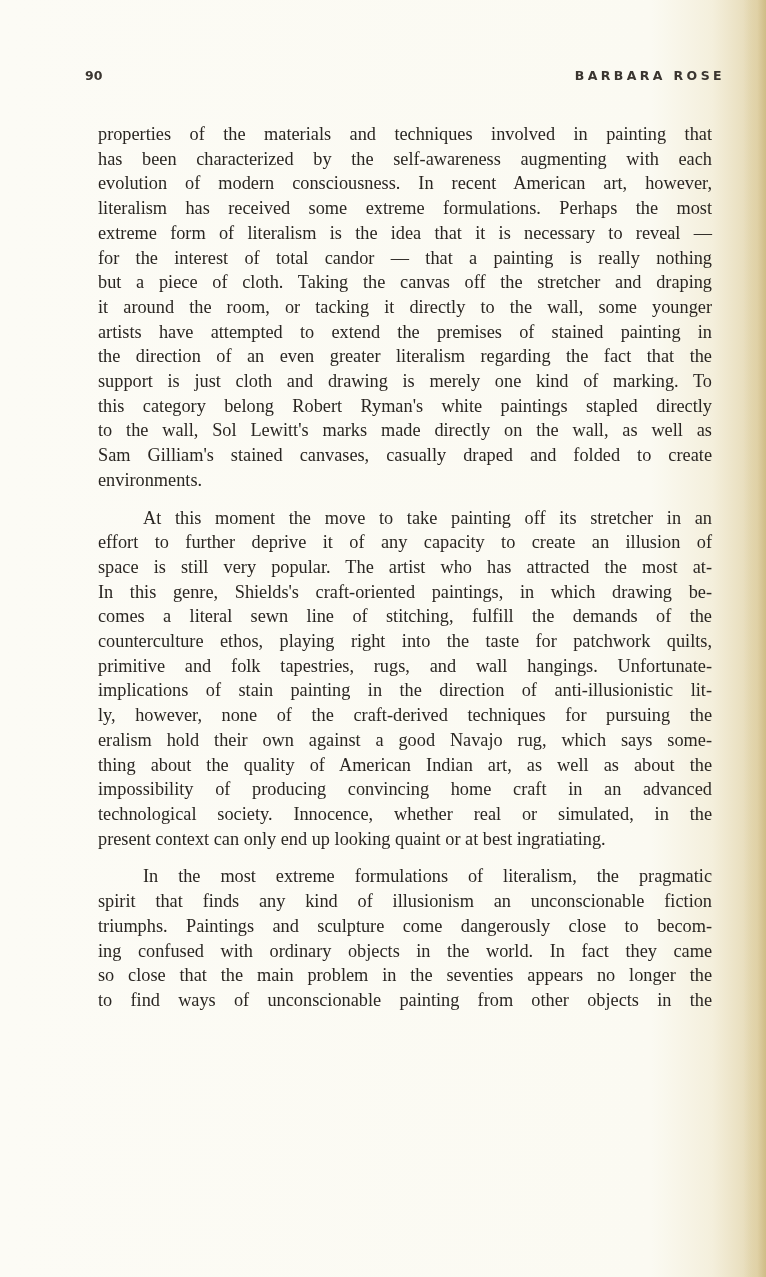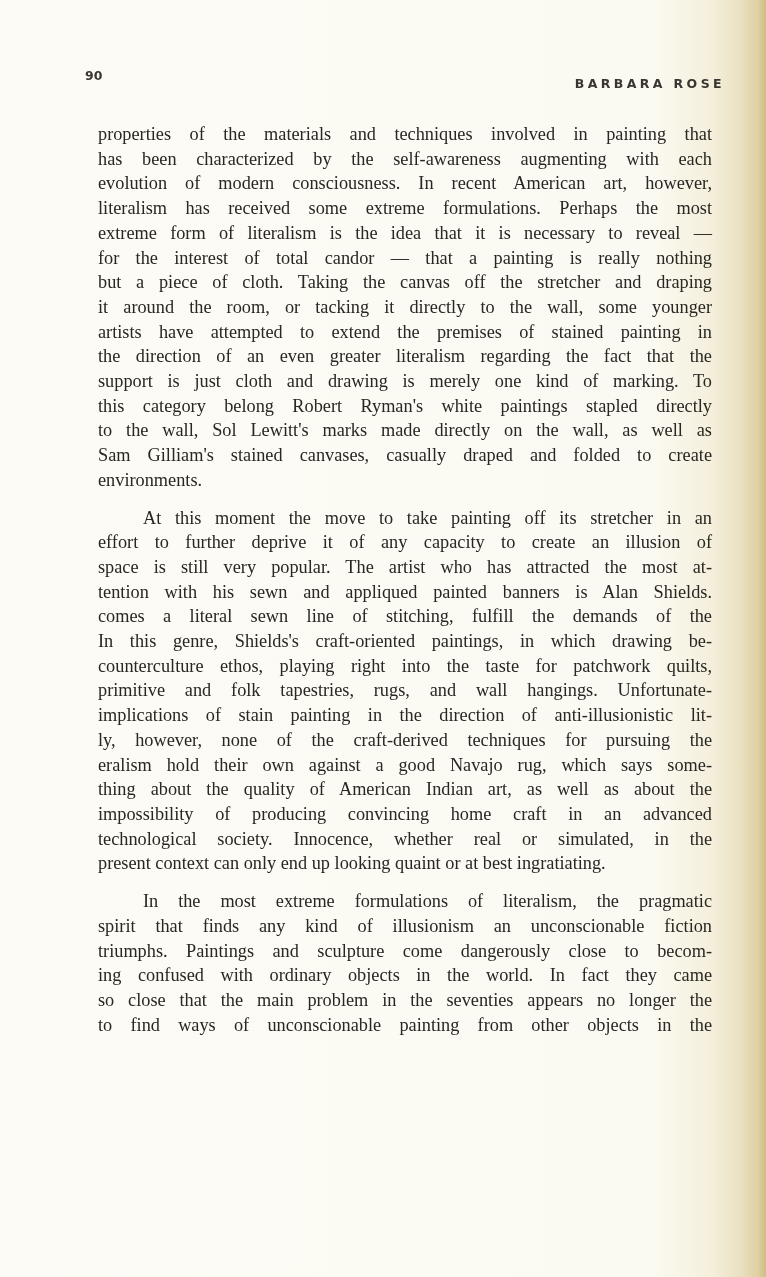--- a/index.html
+++ b/index.html
@@ -46,7 +46,7 @@
     }
     .author-head {
       position: absolute;
-      right: 0; top: 8px;
+      right: 0; top: 0;
       letter-spacing: 3.4px;
     }
     .body-text {

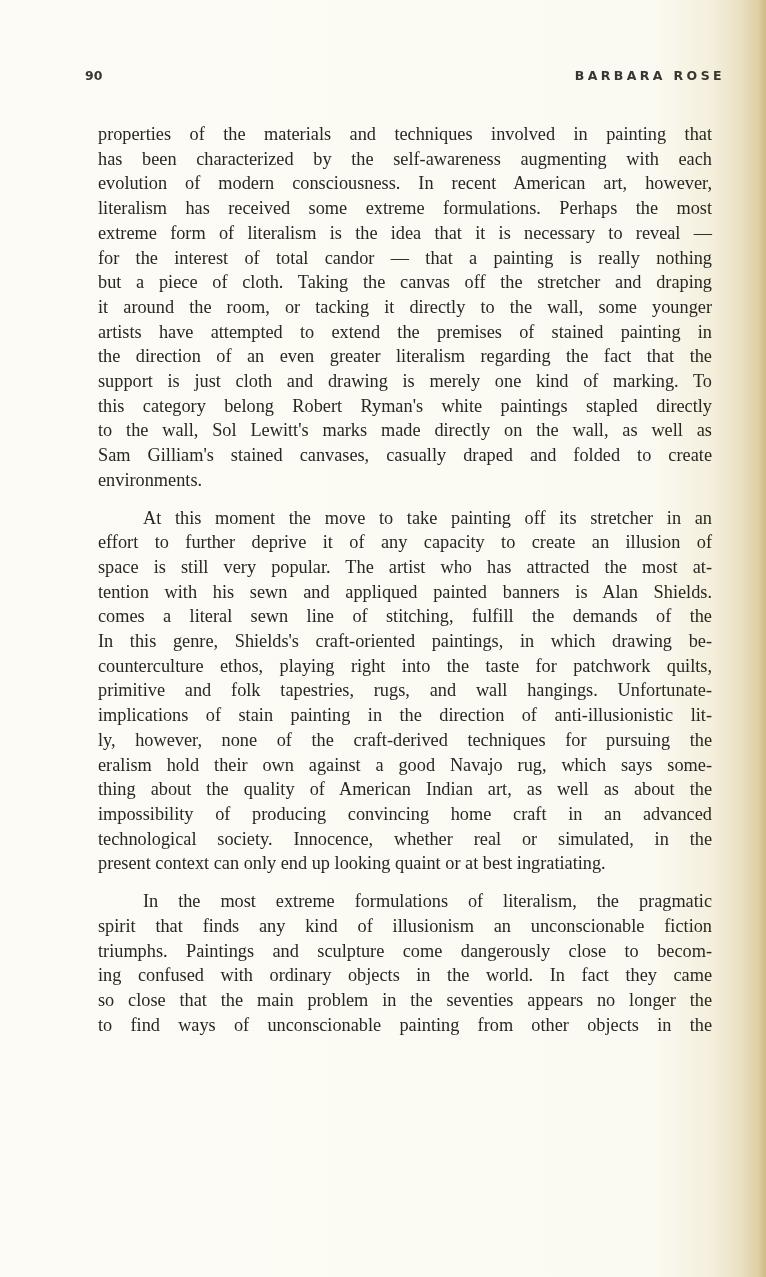--- a/index.html
+++ b/index.html
@@ -106,7 +106,6 @@
         <span class="line indent">At this moment the move to take painting off its stretcher in an</span>
         <span class="line">effort to further deprive it of any capacity to create an illusion of</span>
         <span class="line">space is still very popular. The artist who has attracted the most at-</span>
-        <span class="line">tention with his sewn and appliqued painted banners is Alan Shields.</span>
         <span class="line">comes a literal sewn line of stitching, fulfill the demands of the</span>
         <span class="line">In this genre, Shields's craft-oriented paintings, in which drawing be-</span>
         <span class="line">counterculture ethos, playing right into the taste for patchwork quilts,</span>

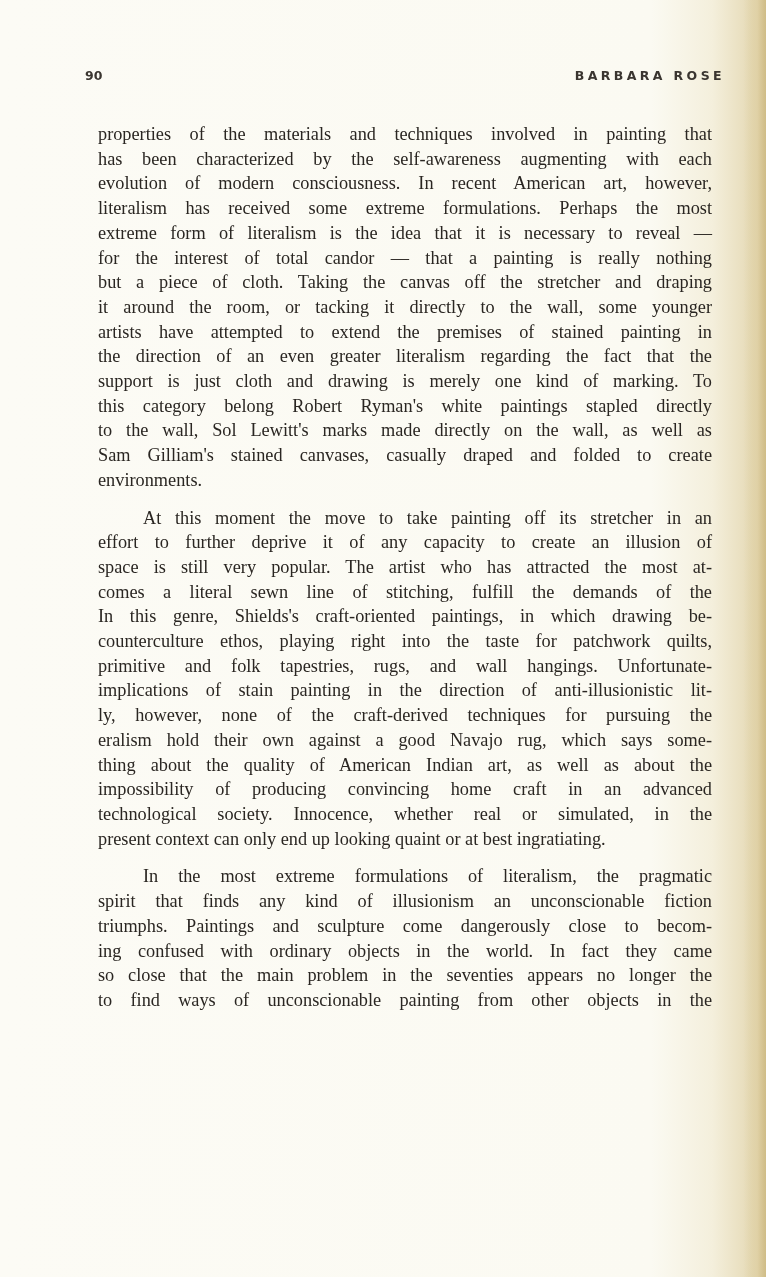--- a/index.html
+++ b/index.html
@@ -106,8 +106,8 @@
         <span class="line indent">At this moment the move to take painting off its stretcher in an</span>
         <span class="line">effort to further deprive it of any capacity to create an illusion of</span>
         <span class="line">space is still very popular. The artist who has attracted the most at-</span>
+        <span class="line">In this genre, Shields's craft-oriented paintings, in which drawing be-</span>
         <span class="line">comes a literal sewn line of stitching, fulfill the demands of the</span>
-        <span class="line">In this genre, Shields's craft-oriented paintings, in which drawing be-</span>
         <span class="line">counterculture ethos, playing right into the taste for patchwork quilts,</span>
         <span class="line">primitive and folk tapestries, rugs, and wall hangings. Unfortunate-</span>
         <span class="line">implications of stain painting in the direction of anti-illusionistic lit-</span>

